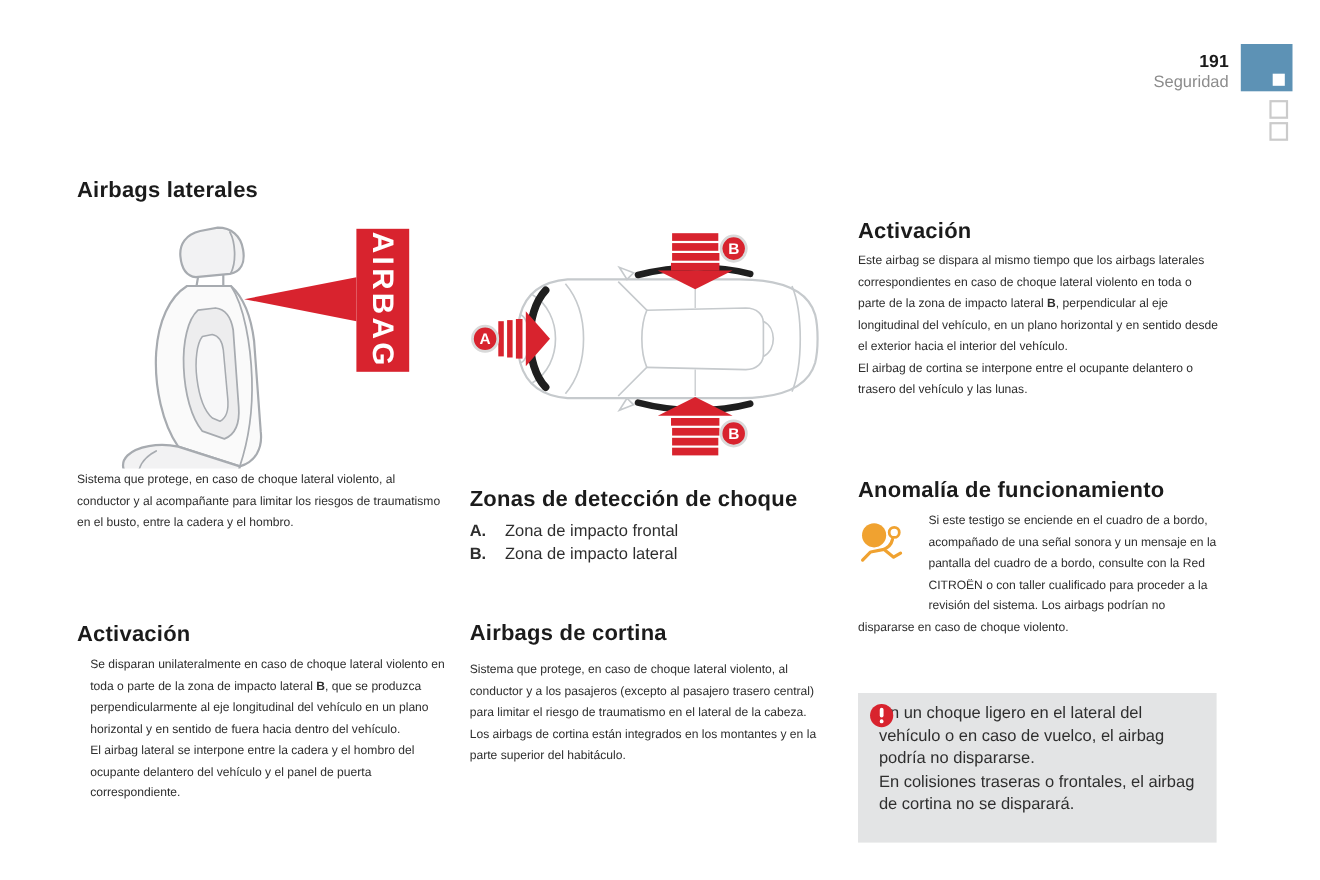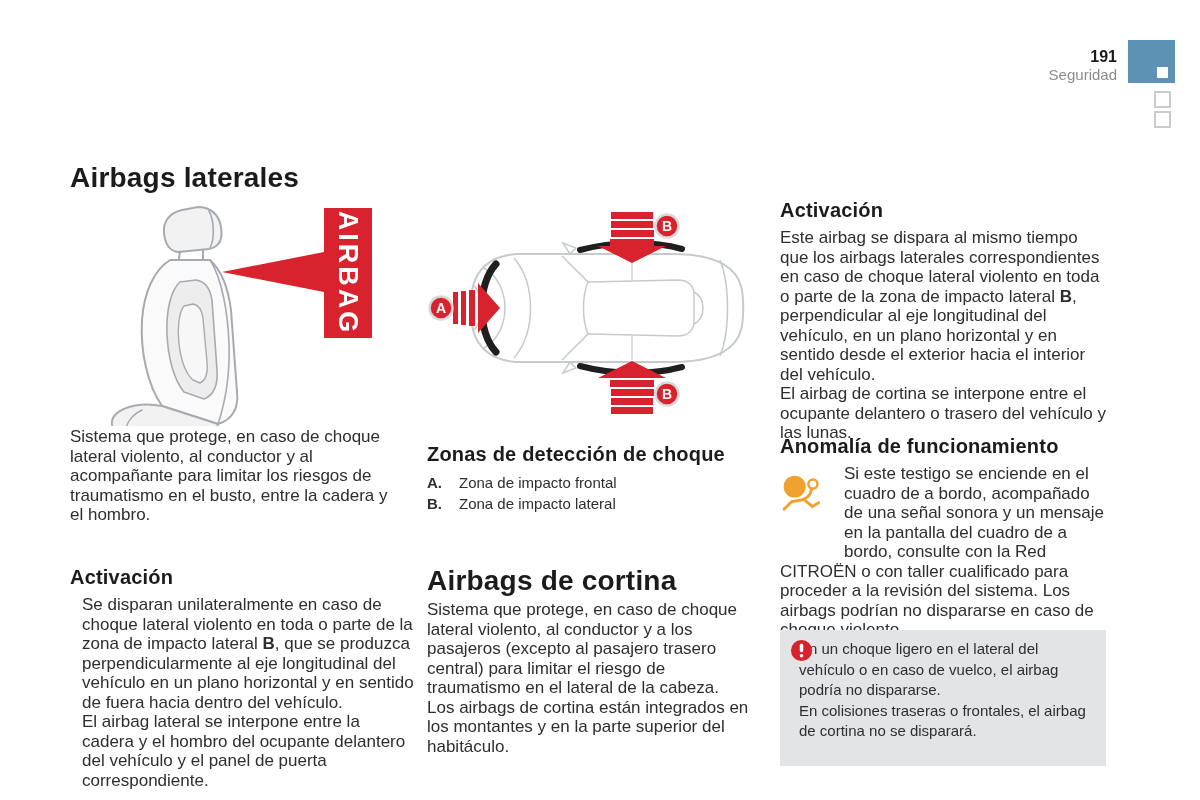--- a/index.html
+++ b/index.html
@@ -7,7 +7,7 @@
         font-family:"Liberation Sans",sans-serif;color:#2e2e2e;}
   .abs{position:absolute;}
   h1,h2,p{margin:0;padding:0;}
-  .h-big{font-size:28px;font-weight:bold;color:#1b1b1b;letter-spacing:.2px;}
+  .h-big{font-size:20px;font-weight:bold;color:#1b1b1b;letter-spacing:.2px;}
   .h-sub{font-size:20px;font-weight:bold;color:#1b1b1b;letter-spacing:.2px;}
   .body-txt{font-size:17px;line-height:19.5px;color:#2e2e2e;}
   .b{font-weight:bold;}

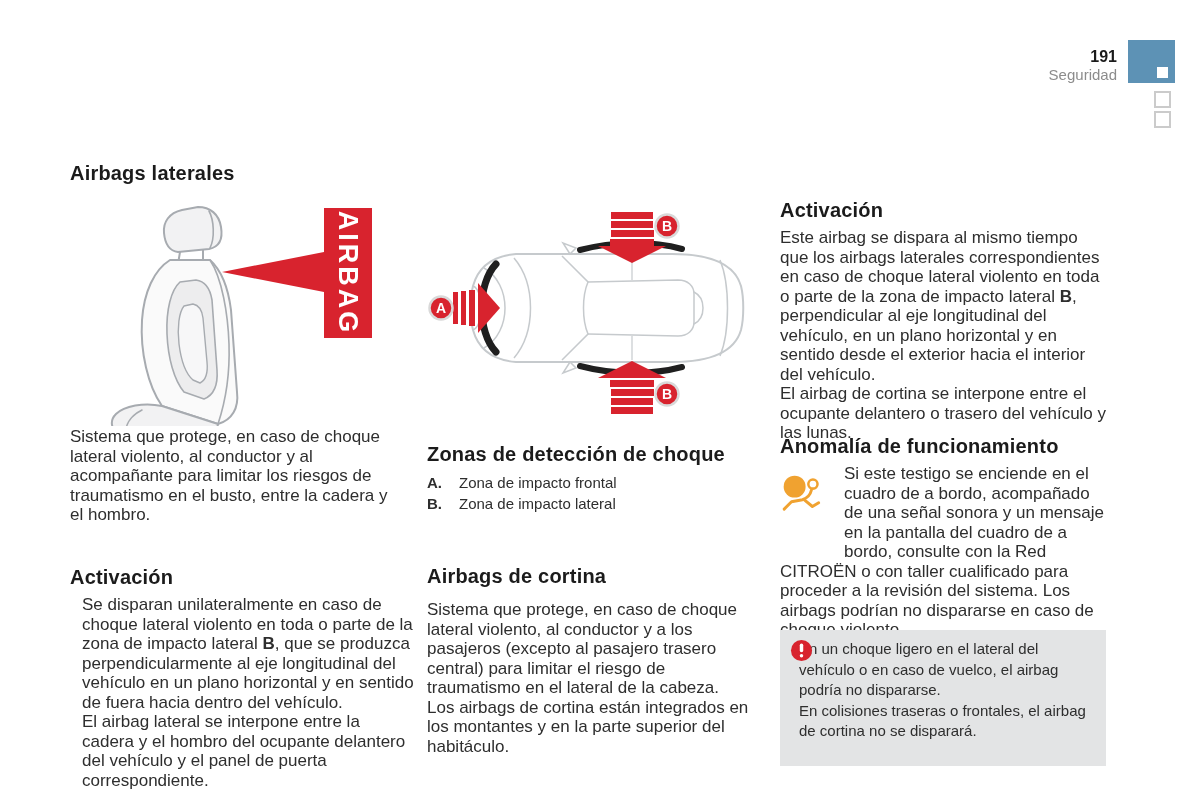--- a/index.html
+++ b/index.html
@@ -9,7 +9,7 @@
   h1,h2,p{margin:0;padding:0;}
   .h-big{font-size:20px;font-weight:bold;color:#1b1b1b;letter-spacing:.2px;}
   .h-sub{font-size:20px;font-weight:bold;color:#1b1b1b;letter-spacing:.2px;}
-  .body-txt{font-size:17px;line-height:19.5px;color:#2e2e2e;}
+  .body-txt{font-size:11px;line-height:19.5px;color:#2e2e2e;}
   .b{font-weight:bold;}
   
   .pagenum-block{right:83px;top:48px;text-align:right;}

